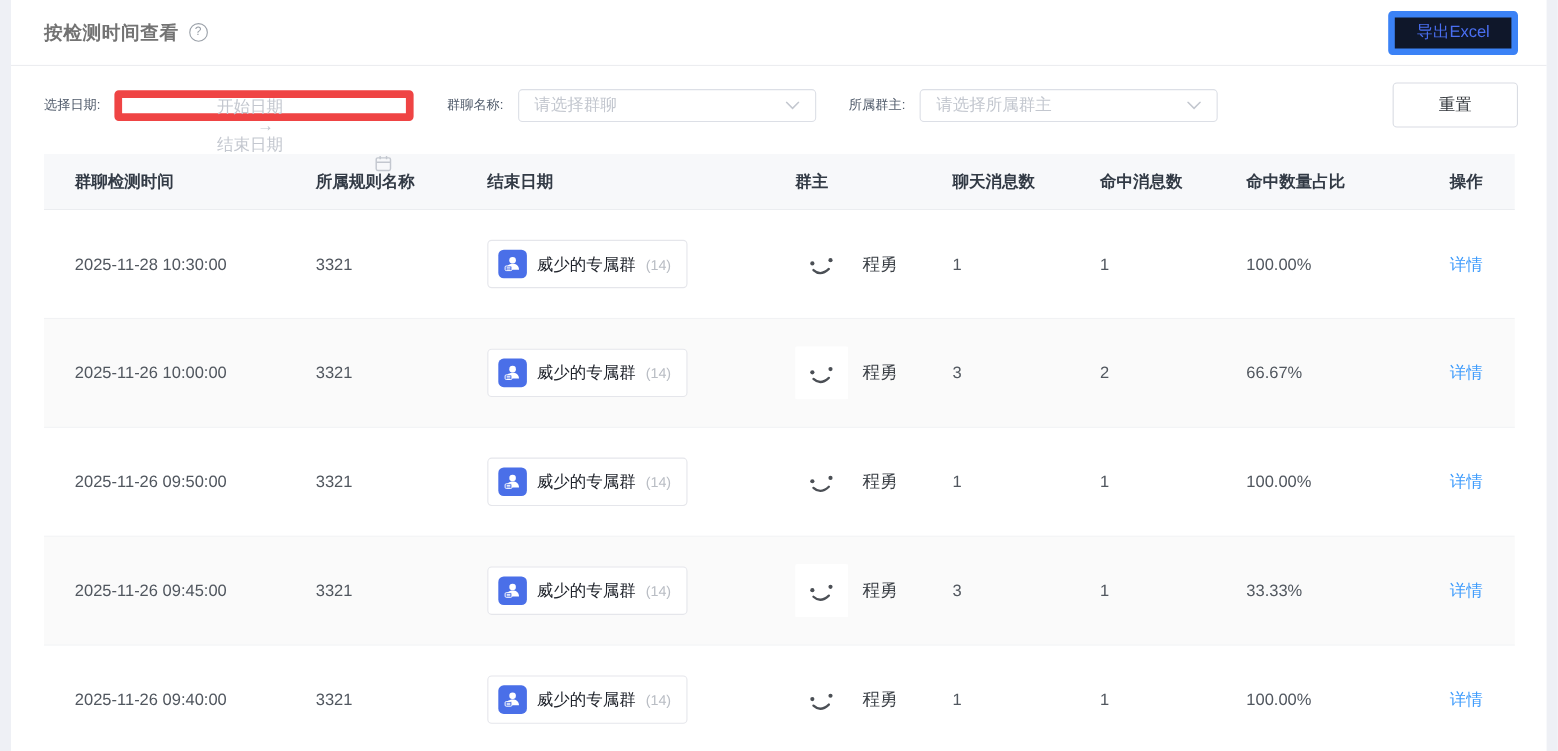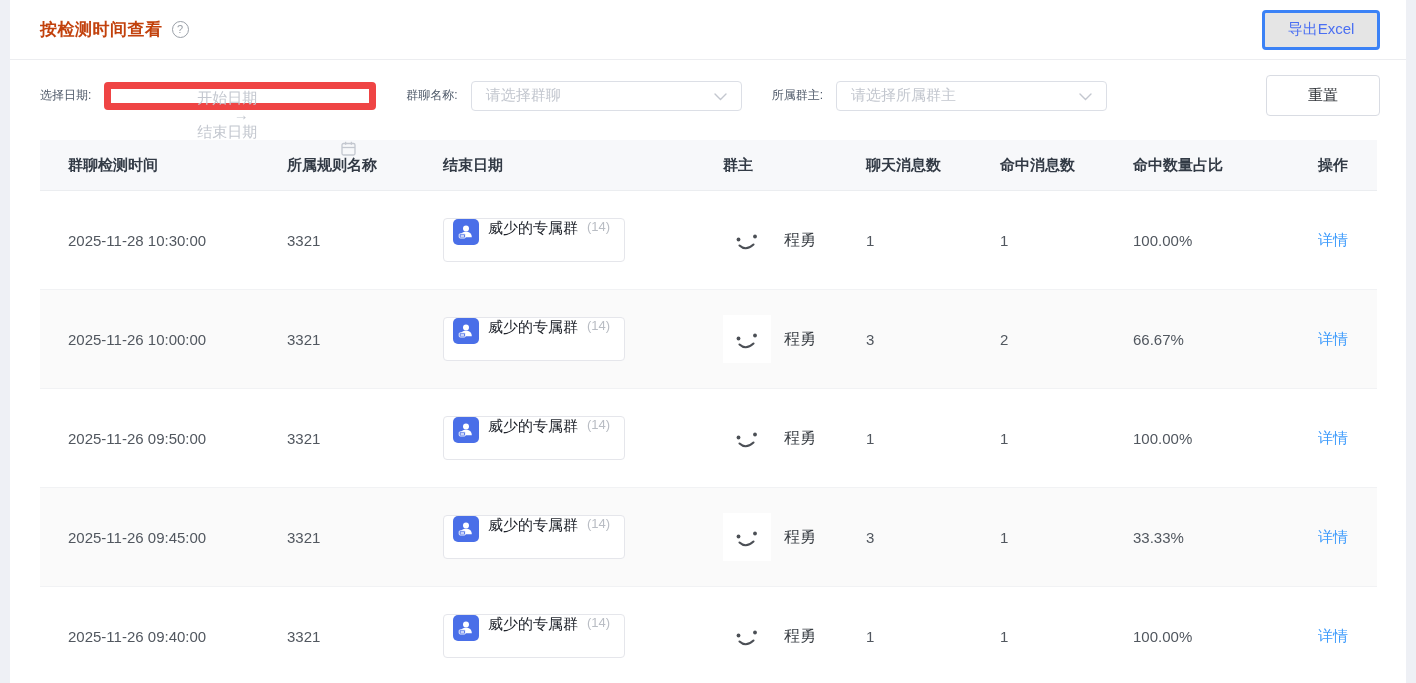--- a/index.html
+++ b/index.html
@@ -24,7 +24,7 @@
     border-bottom: 1px solid #ecedf0;
   }
   .title-wrap { display: flex; align-items: center; gap: 9px; }
-  .page-title { font-size: 17px; font-weight: 700; color: #c2410c; letter-spacing: .5px; }
+  .page-title { font-size: 17px; font-weight: 700; color: #737373; letter-spacing: .5px; }
   .help-icon {
     width: 17px; height: 17px; border-radius: 50%;
     border: 1px solid #9aa0a8; color: #9aa0a8;

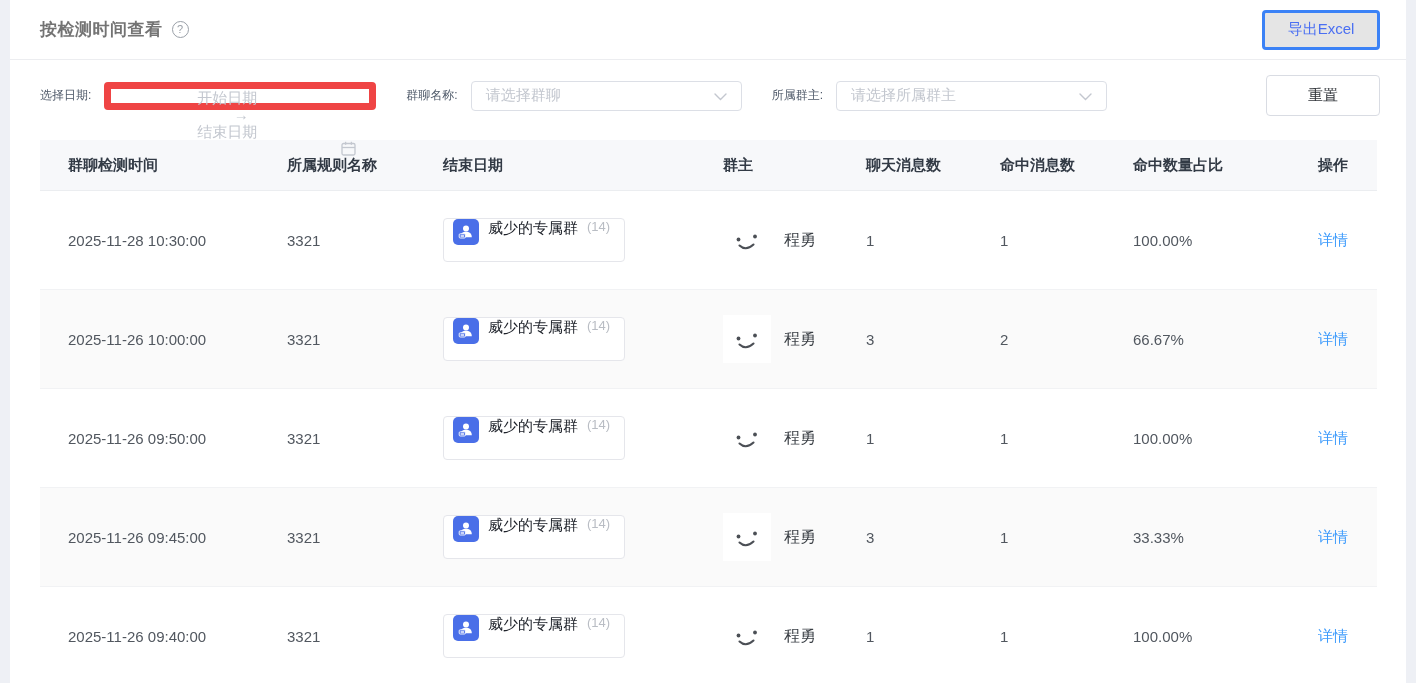--- a/index.html
+++ b/index.html
@@ -33,7 +33,7 @@
   }
   .export-btn {
     width: 118px; height: 40px;
-    background: #e5e5e5; border: 3px solid #3b82f6; border-radius: 4px;
+    background: #0f172a; border: 6px solid #3b82f6; border-radius: 4px;
     color: #4a6ff2; font-size: 15px; cursor: pointer;
     font-family: inherit;
   }

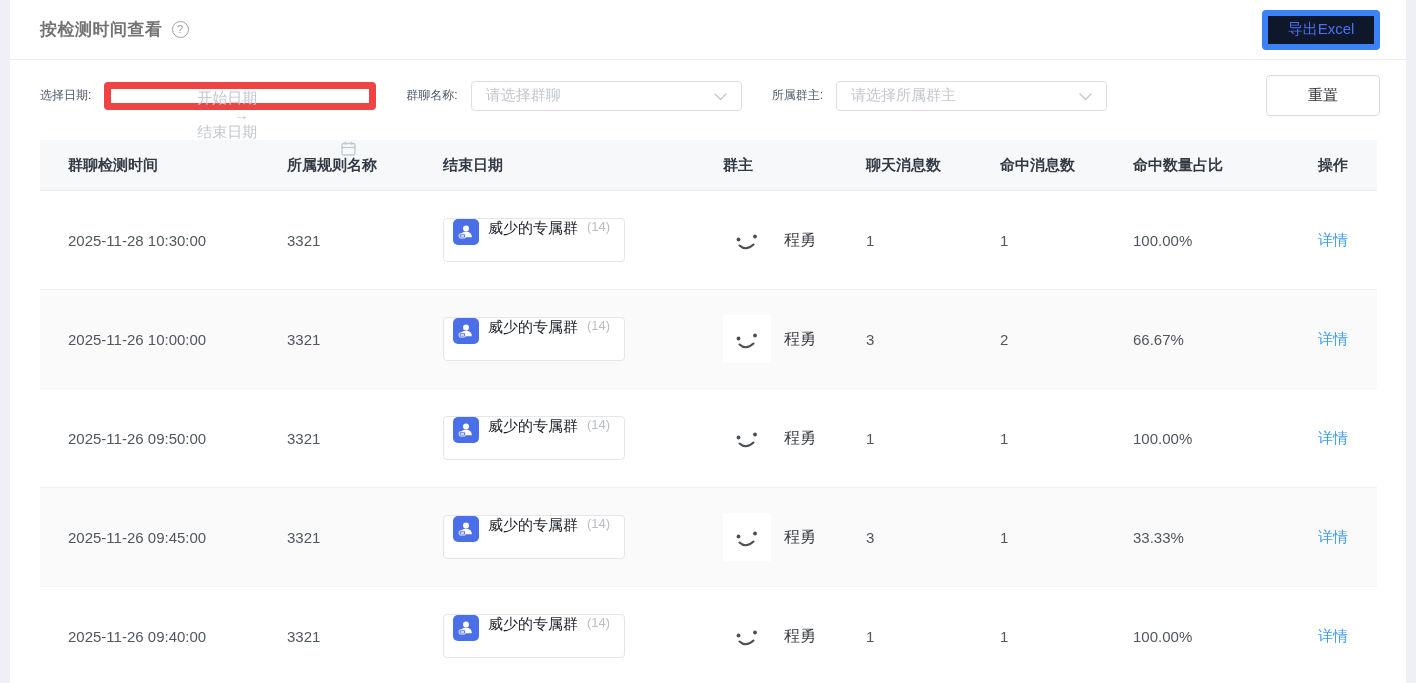--- a/index.html
+++ b/index.html
@@ -97,7 +97,7 @@
   .td { font-size: 15px; color: #51575f; }
 
   .group-chip {
-    display: inline-flex; gap: 9px;
+    display: inline-flex; align-items: center; gap: 9px;
     height: 44px; padding: 0 14px 0 9px;
     background: #fff; border: 1px solid #e5e6eb; border-radius: 4px;
   }

